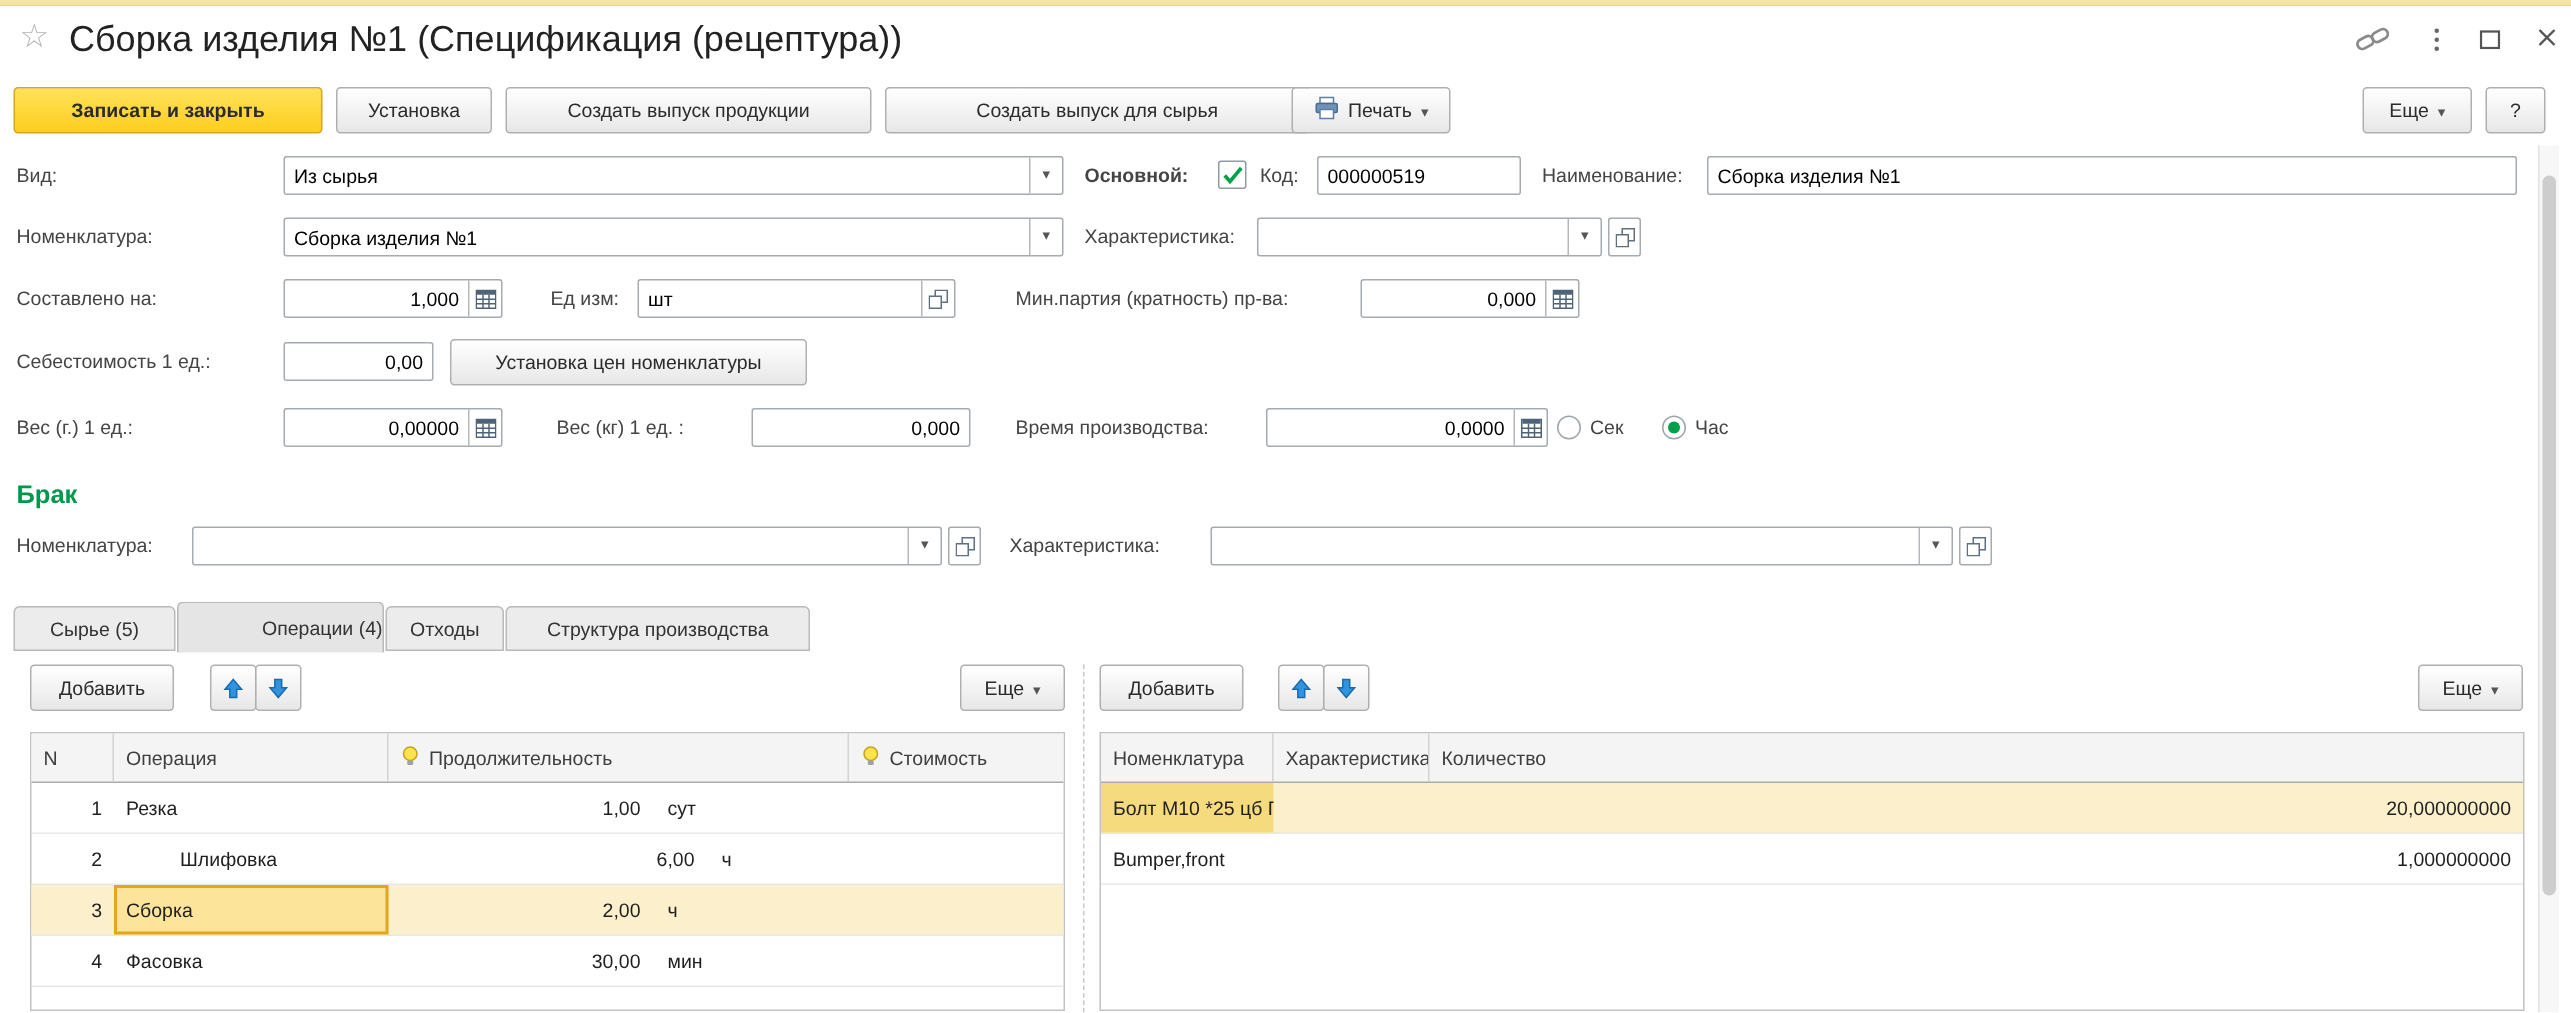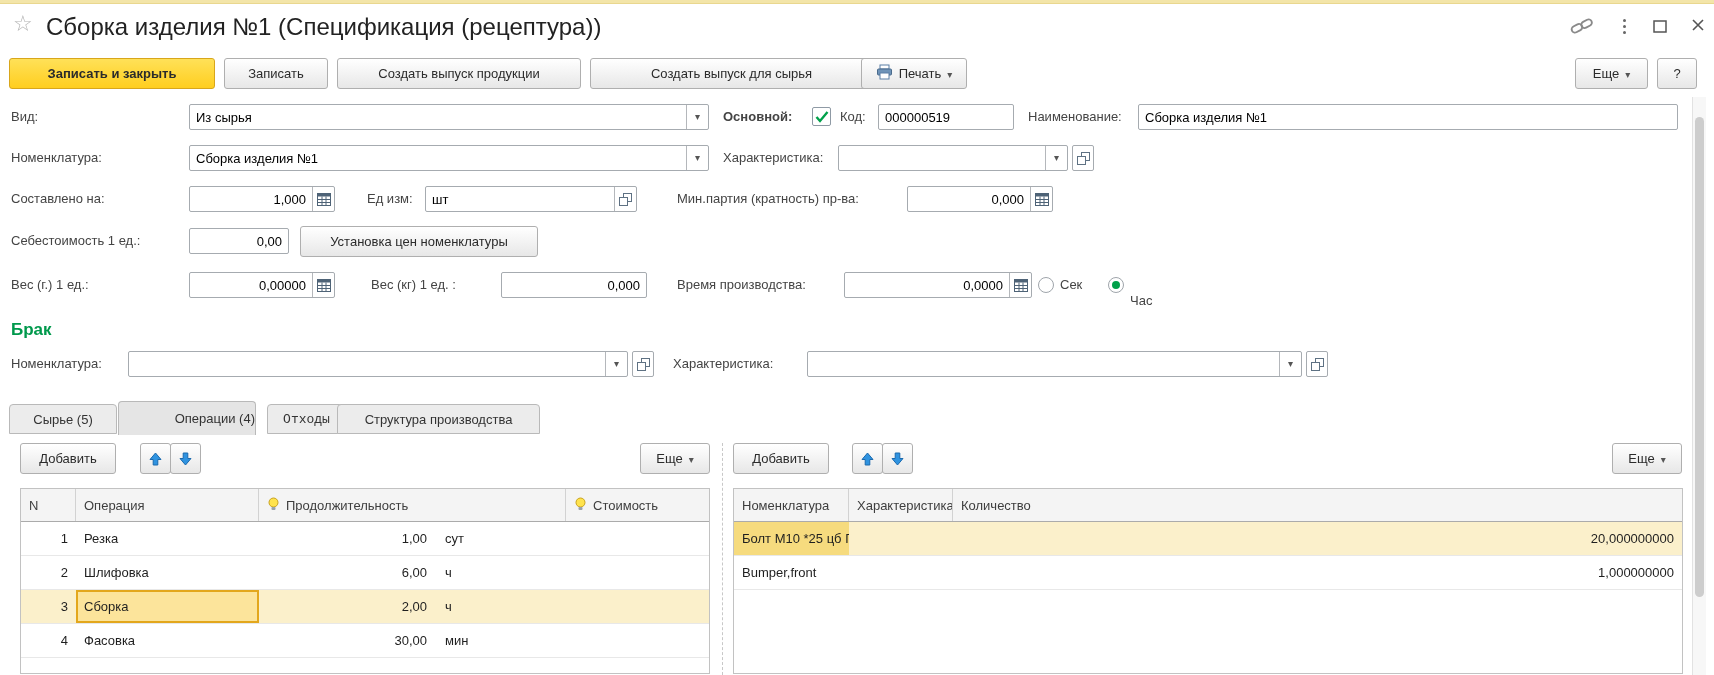--- a/index.html
+++ b/index.html
@@ -89,7 +89,7 @@
     <span>Записать и закрыть</span>
   </div>
   <div class="btn" style="left:224px;top:58px;width:104px;">
-    <span>Записать</span>
+    <span>Установка</span>
   </div>
   <div class="btn" style="left:337px;top:58px;width:244px;">
     <span>Создать выпуск продукции</span>

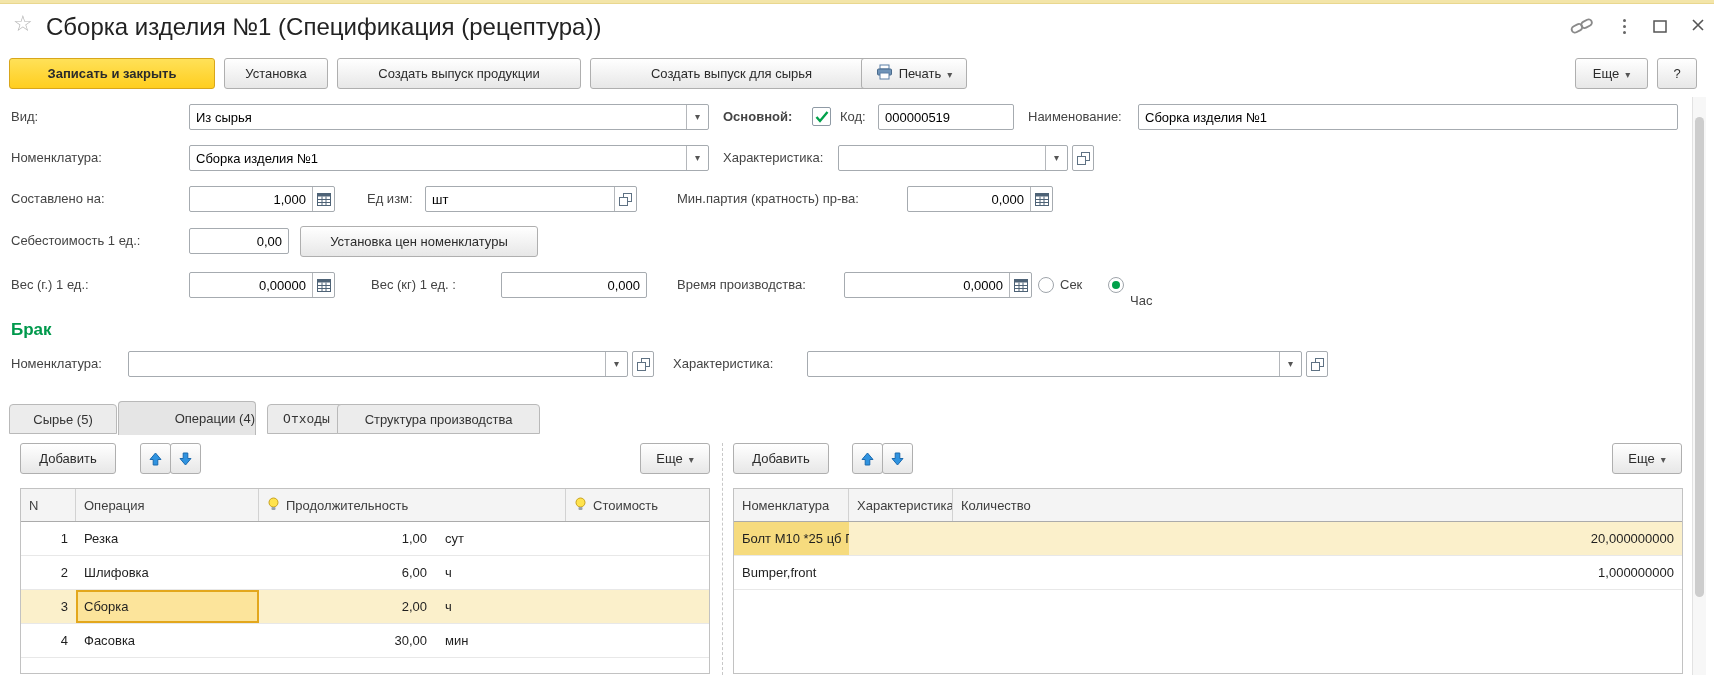--- a/index.html
+++ b/index.html
@@ -235,7 +235,7 @@
   <div class="radio" style="left:1038px;top:277px;"></div>
   <div class="lbl" style="left:1060px;top:272px;">Сек</div>
   <div class="radio on" style="left:1108px;top:277px;"></div>
-  <div class="lbl" style="left:1130px;top:272px;margin-top:16px;">Час</div>
+  <div class="lbl" style="left:1130px;top:272px;">Час</div>
 
   <div class="section-head" style="left:11px;top:320px;">Брак</div>
   <div class="lbl" style="left:11px;top:351px;">Номенклатура:</div>

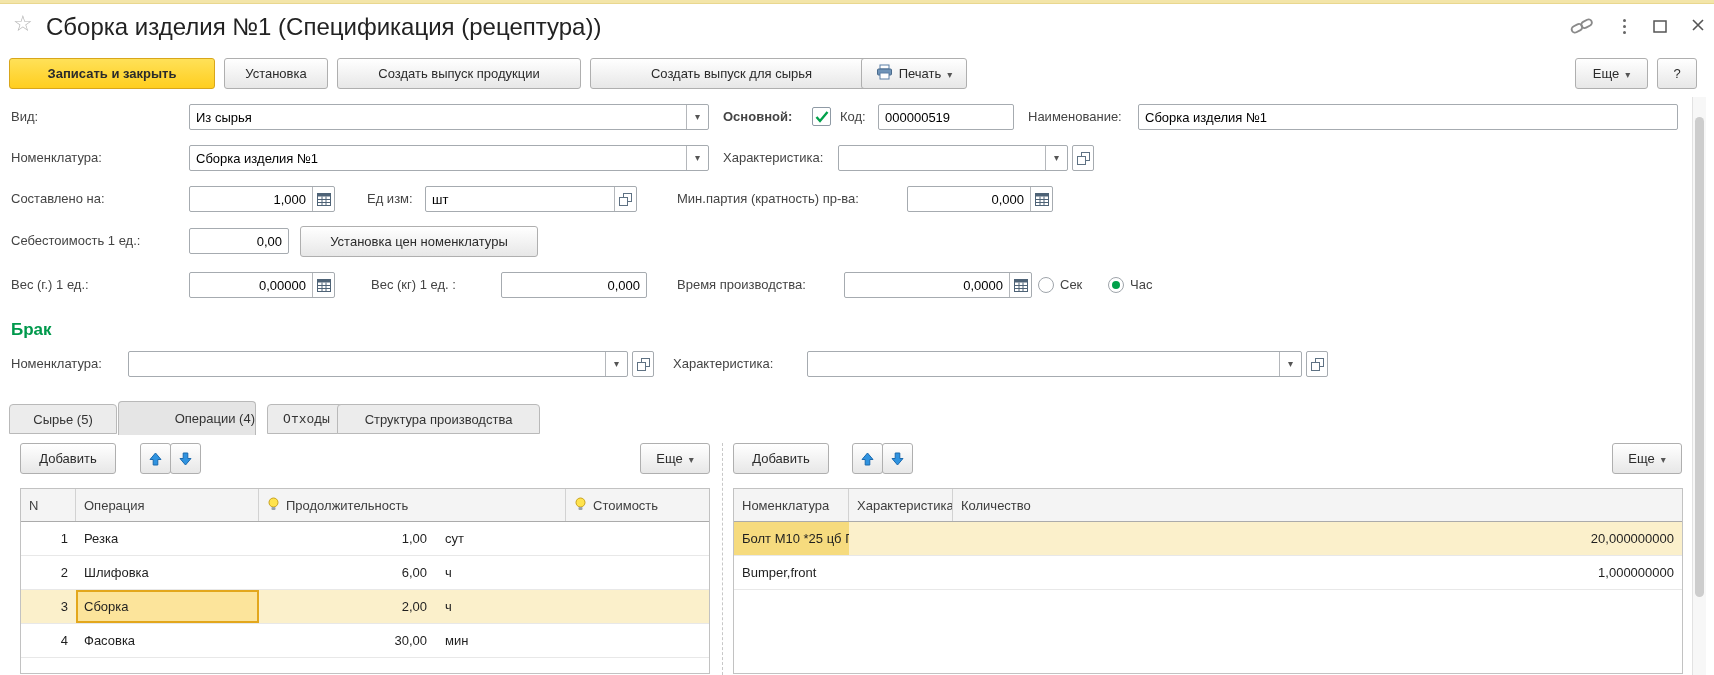--- a/index.html
+++ b/index.html
@@ -267,7 +267,7 @@
   <div class="tab active" style="left:118px;width:138px;">
     <span>Операции (4)</span>
   </div>
-  <div class="tab" style="left:267px;width:79px;font-family:Liberation Mono, monospace;">
+  <div class="tab" style="left:257px;width:79px;">
     <span>Отходы</span>
   </div>
   <div class="tab" style="left:337px;width:203px;">

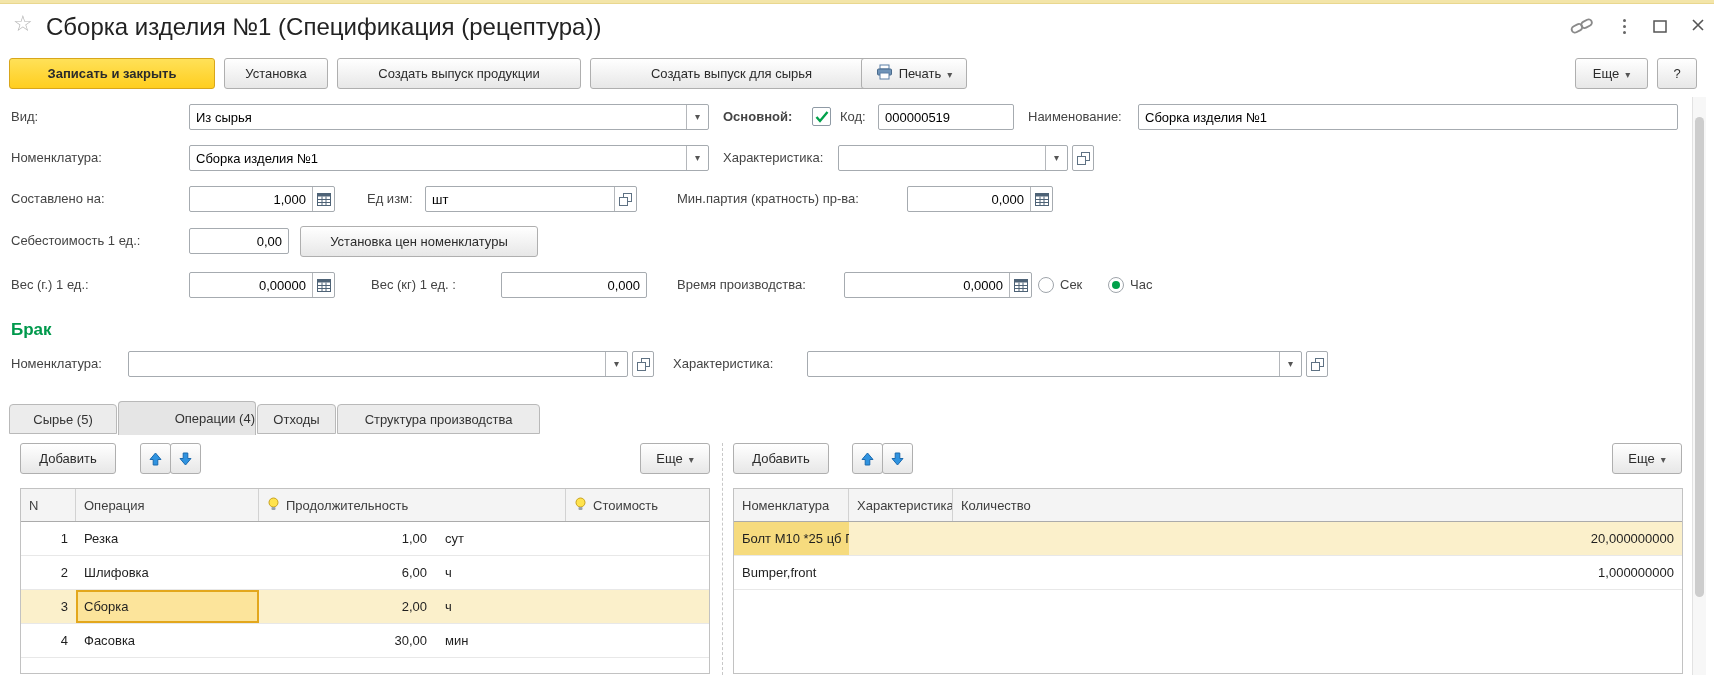--- a/index.html
+++ b/index.html
@@ -334,7 +334,7 @@
       <div class="td r" style="width:55px;">
           <span>2</span>
         </div>
-      <div class="td" style="width:183px;">
+      <div class="td" style="width:183px;margin-left:36px;">
           <span>Шлифовка</span>
         </div>
       <div class="td" style="width:307px;">

